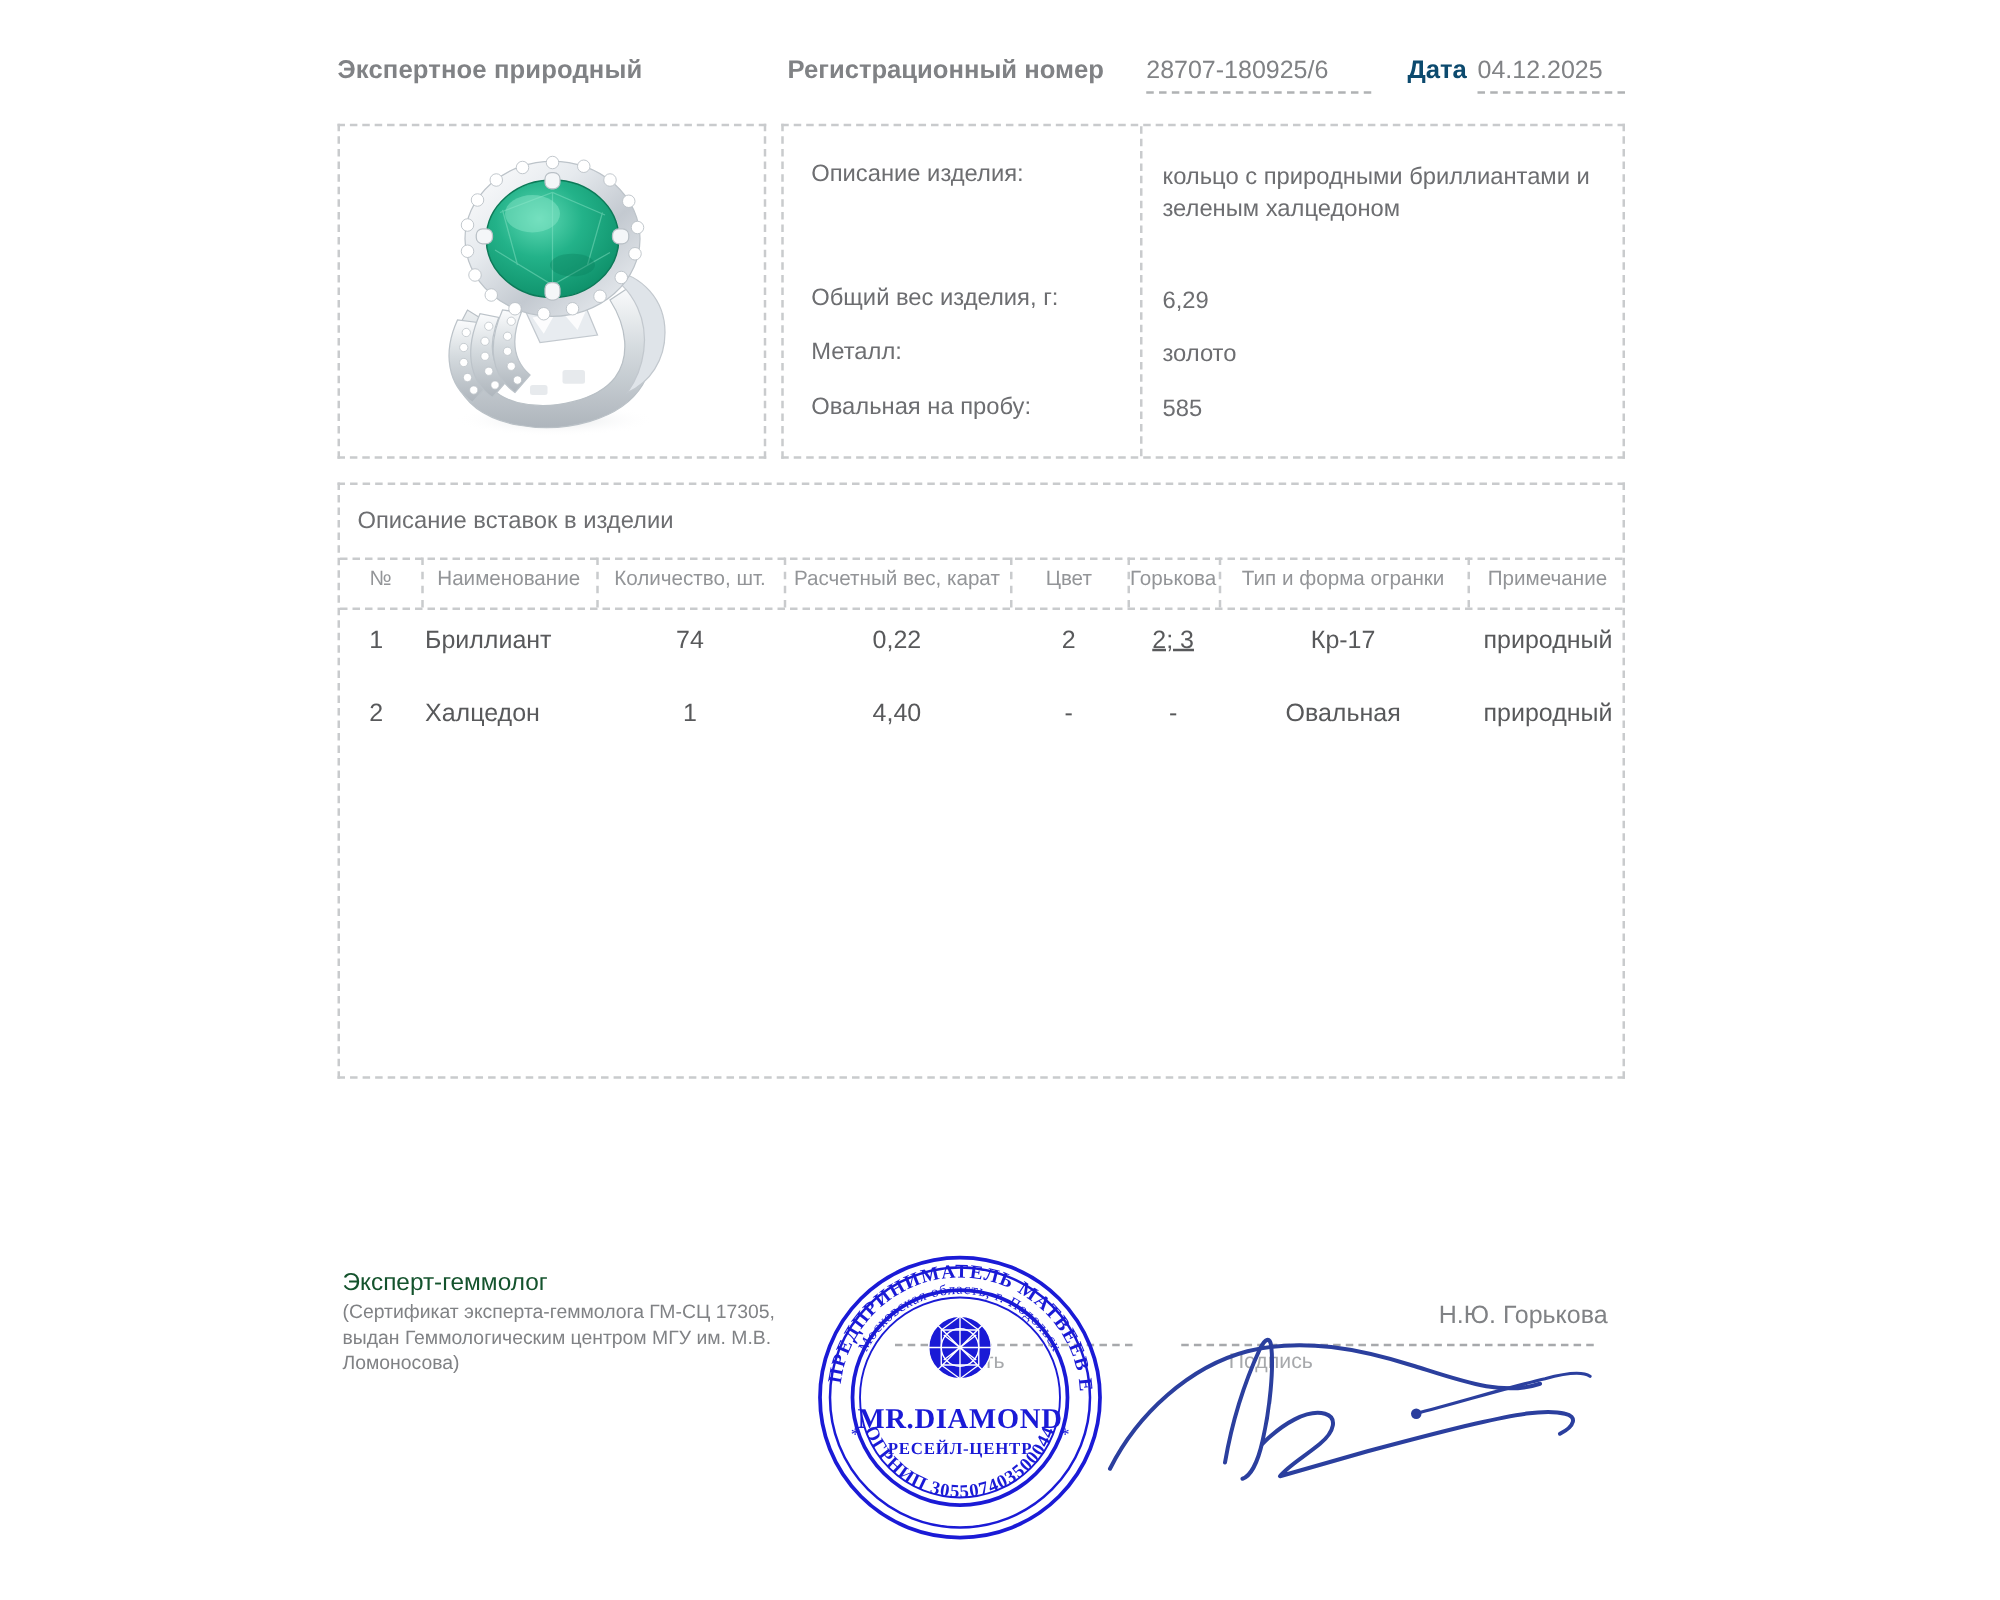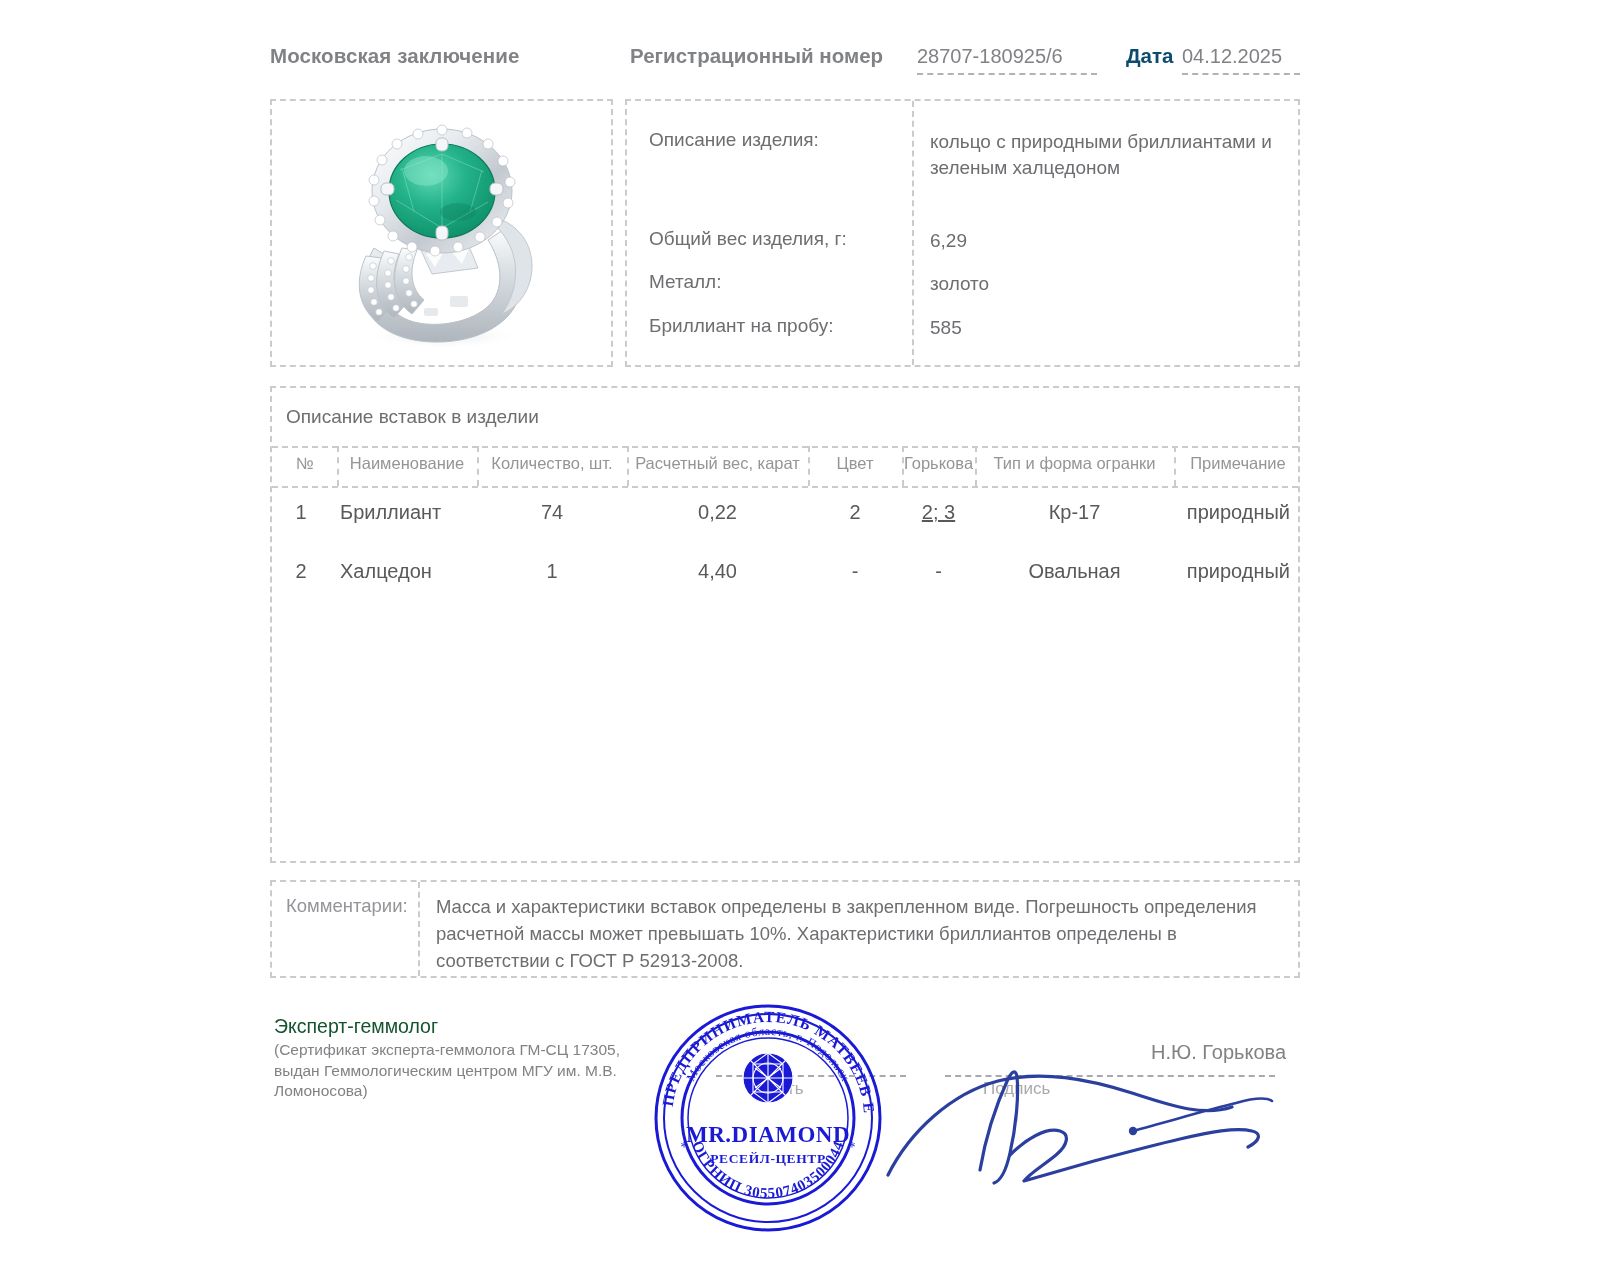--- a/index.html
+++ b/index.html
@@ -300,7 +300,7 @@
 <div class="page">
 
   <div class="header">
-    <div class="hdr-title">Московская заключение</div>
+    <div class="hdr-title">Экспертное природный</div>
     <div class="hdr-reg-label">Регистрационный номер</div>
     <div class="hdr-reg-value">28707-180925/6</div>
     <div class="hdr-date-label">Дата</div>

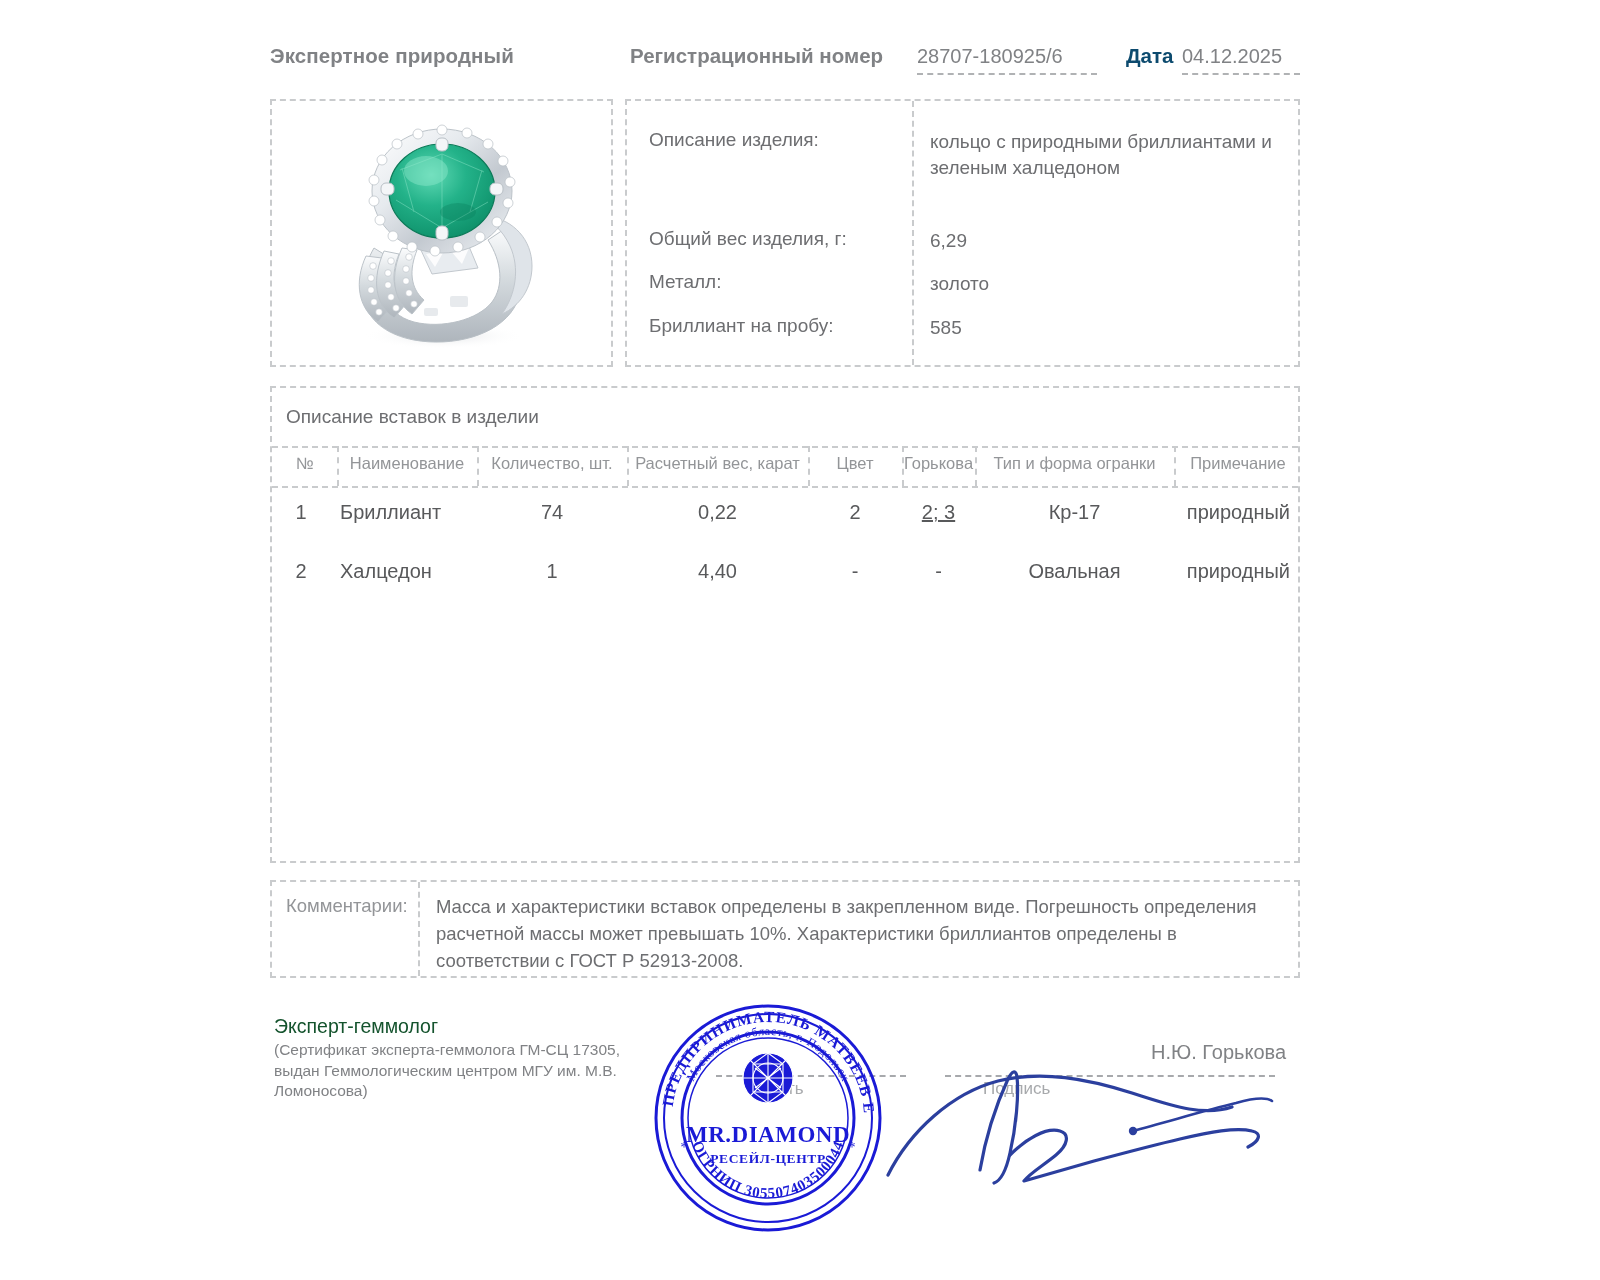--- a/index.html
+++ b/index.html
@@ -438,7 +438,7 @@
     </div>
 
     <div class="desc-row" style="top:214px;">
-      <div class="desc-label">Бриллиант на пробу:</div>
+      <div class="desc-label">Овальная на пробу:</div>
       <div class="desc-value">585</div>
     </div>
   </div>

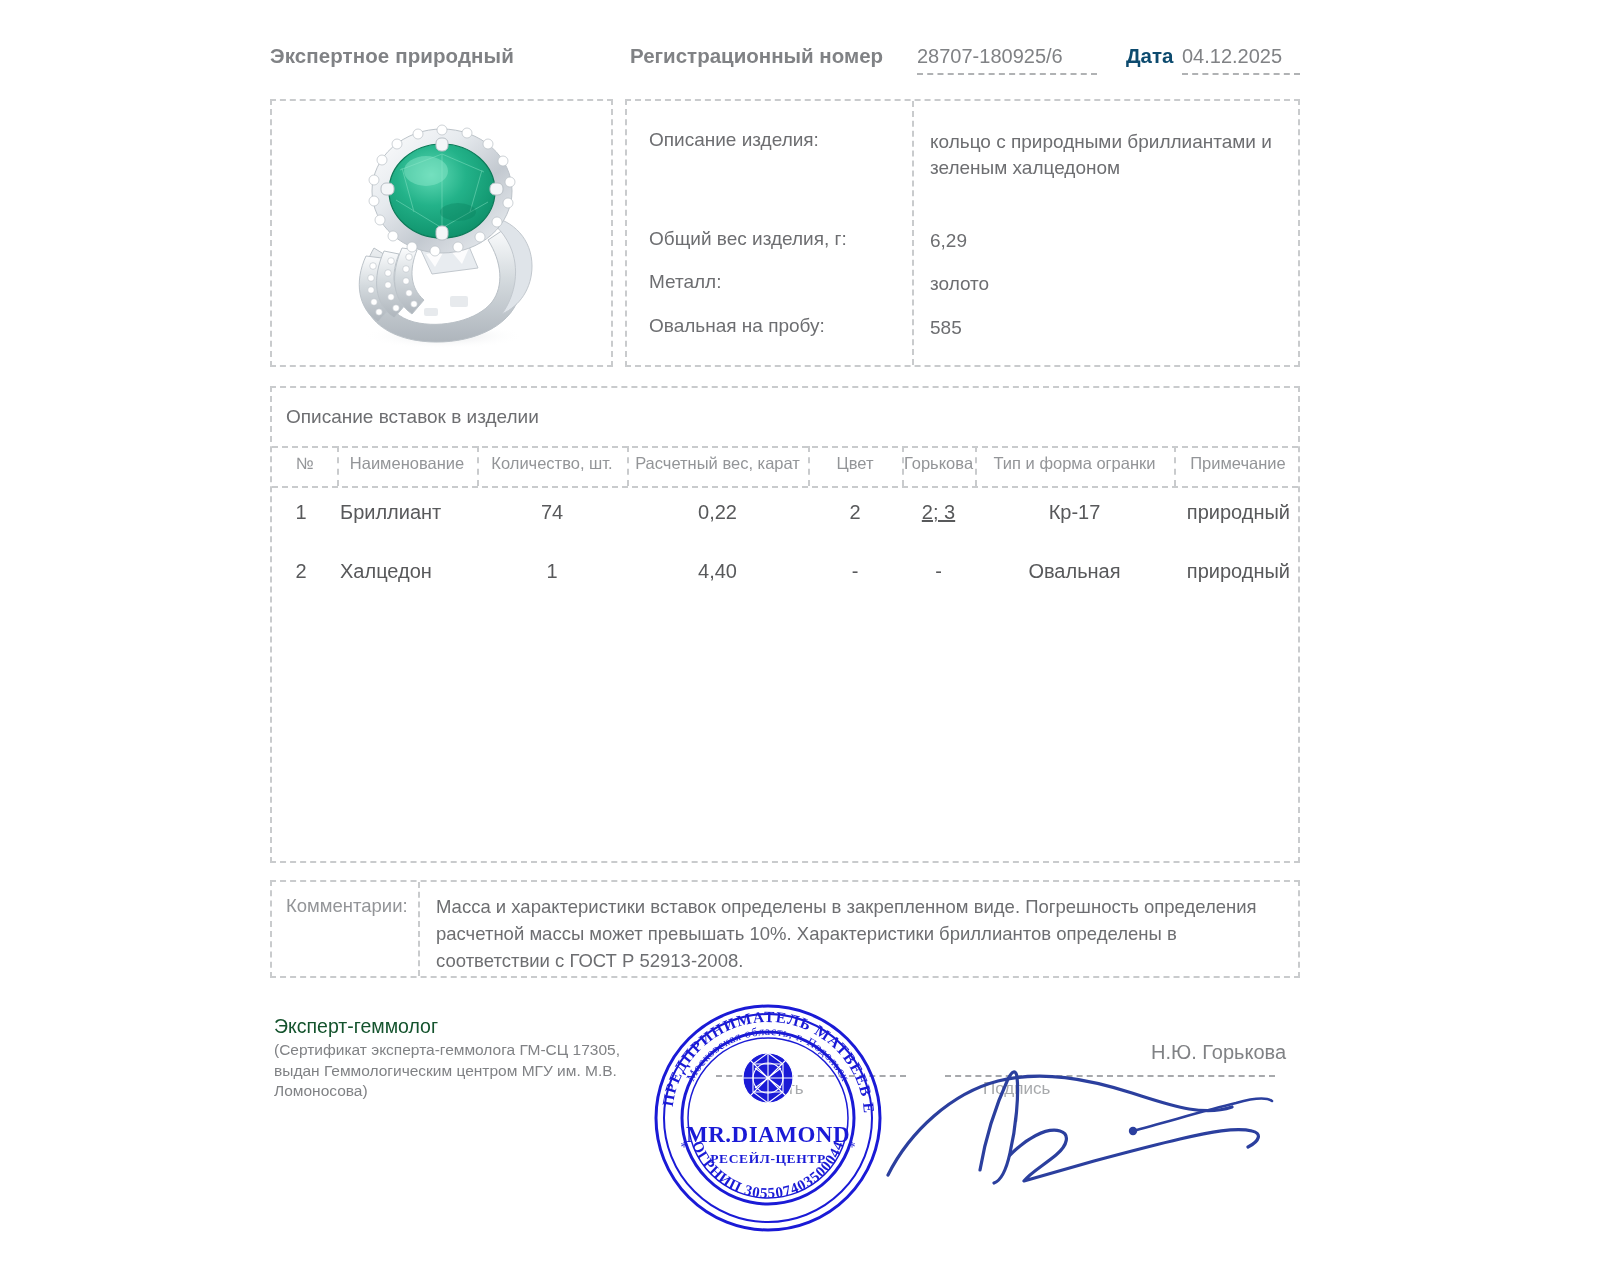--- a/index.html
+++ b/index.html
@@ -489,11 +489,6 @@
     </div>
   </div>
 
-  <div class="comments-box dash">
-    <div class="comments-divider"></div>
-    <div class="comments-label">Комментарии:</div>
-    <div class="comments-text">Масса и характеристики вставок определены в закрепленном виде. Погрешность определения расчетной массы может превышать 10%. Характеристики бриллиантов определены в соответствии с ГОСТ Р 52913-2008.</div>
-  </div>
 
   <div class="expert-title">Эксперт-геммолог</div>
   <div class="expert-sub">(Сертификат эксперта-геммолога ГМ-СЦ 17305, выдан Геммологическим центром МГУ им. М.В. Ломоносова)</div>

